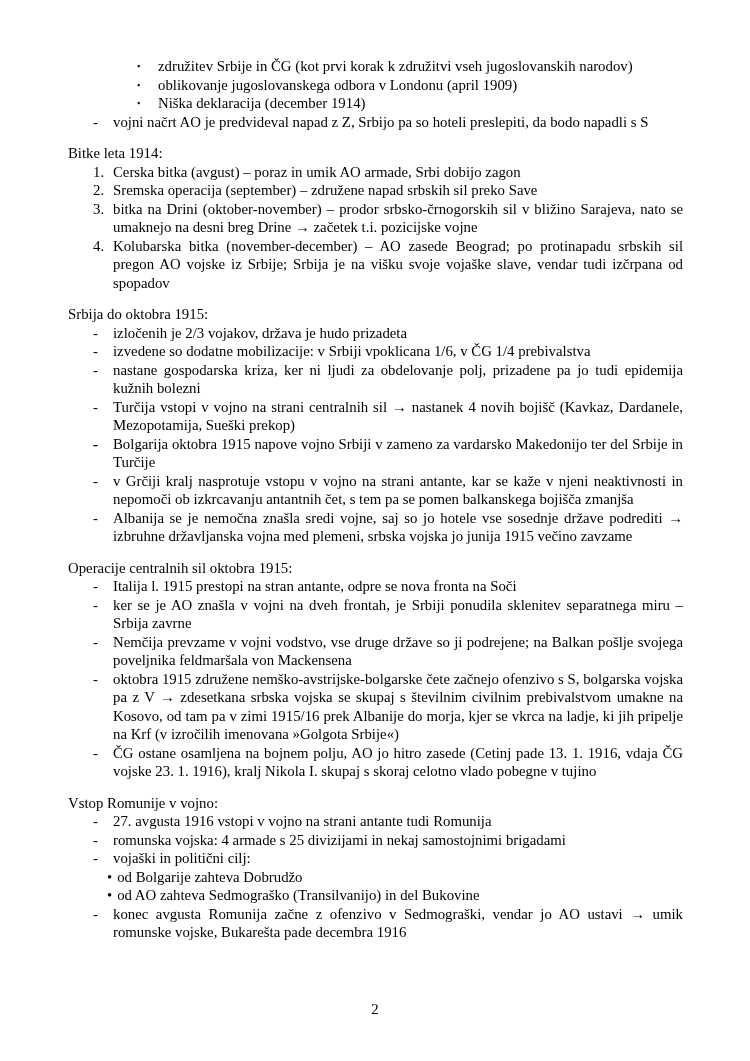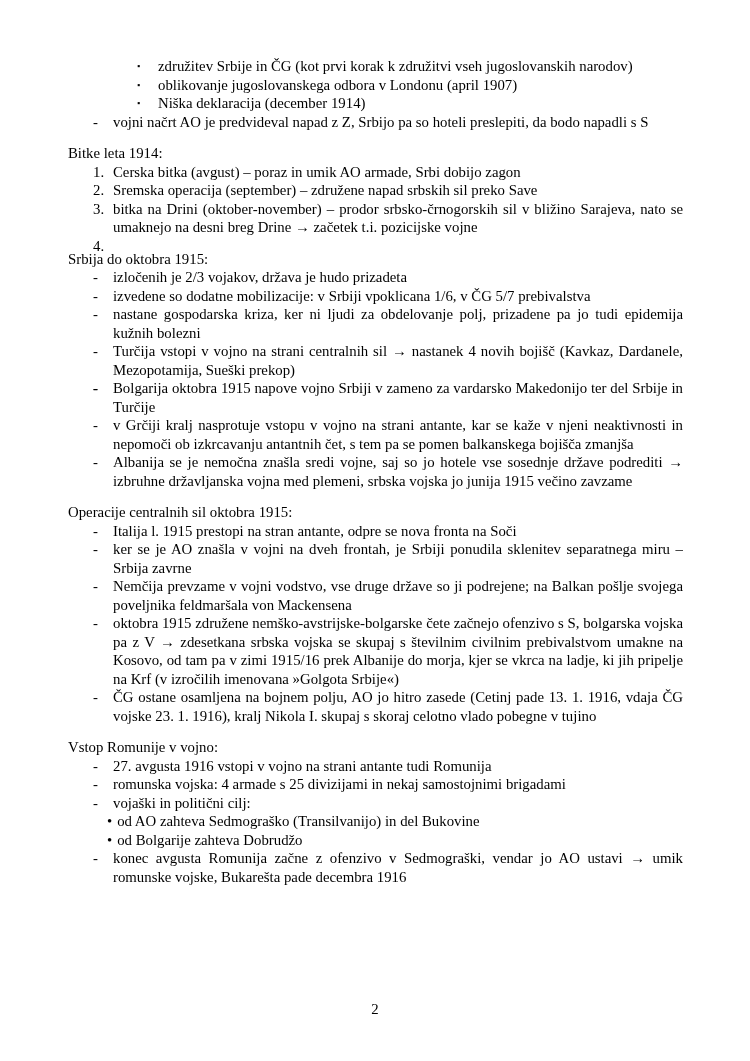--- a/index.html
+++ b/index.html
@@ -71,7 +71,7 @@
 <div class="page">
   <div class="content">
       <div class="item square-bullet"><span class="marker">▪</span><span>združitev Srbije in ČG (kot prvi korak k združitvi vseh jugoslovanskih narodov)</span></div>
-      <div class="item square-bullet"><span class="marker">▪</span><span>oblikovanje jugoslovanskega odbora v Londonu (april 1907)</span></div>
+      <div class="item square-bullet"><span class="marker">▪</span><span>oblikovanje jugoslovanskega odbora v Londonu (april 1909)</span></div>
       <div class="item square-bullet"><span class="marker">▪</span><span>Niška deklaracija (december 1914)</span></div>
       <div class="item dash"><span class="marker">-</span><span>vojni načrt AO je predvideval napad z Z, Srbijo pa so hoteli preslepiti, da bodo napadli s S</span></div>
       <div class="section-heading"><span class="heading-text">Bitke leta 1914:</span></div>

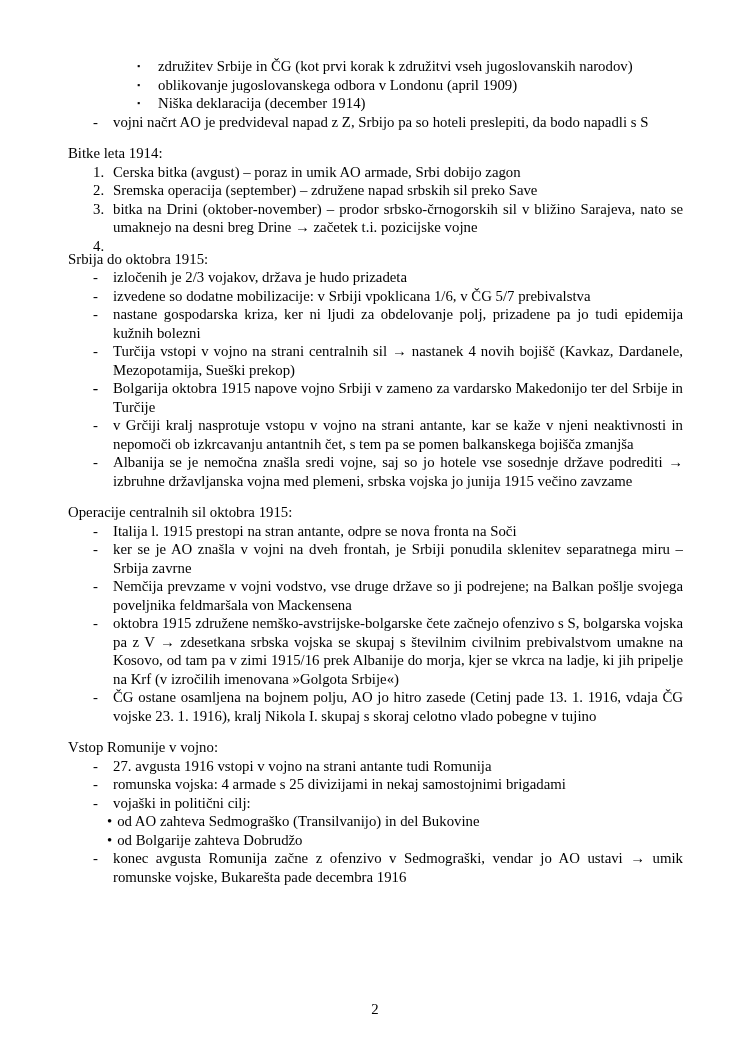--- a/index.html
+++ b/index.html
@@ -78,7 +78,7 @@
       <div class="item numbered"><span class="marker">1.</span><span>Cerska bitka (avgust) – poraz in umik AO armade, Srbi dobijo zagon</span></div>
       <div class="item numbered"><span class="marker">2.</span><span>Sremska operacija (september) – združene napad srbskih sil preko Save</span></div>
       <div class="item numbered"><span class="marker">3.</span><span>bitka na Drini (oktober-november) – prodor srbsko-črnogorskih sil v bližino Sarajeva, nato se umaknejo na desni breg Drine → začetek t.i. pozicijske vojne</span></div>
-      <div class="item numbered"><span class="marker">4.</span></div>
+      <div class="item numbered"><span class="marker">4.</span><span>Kolubarska bitka (november-december) – AO zasede Beograd; po protinapadu srbskih sil pregon AO vojske iz Srbije; Srbija je na višku svoje vojaške slave, vendar tudi izčrpana od spopadov</span></div>
       <div class="section-heading"><span class="heading-text">Srbija do oktobra 1915:</span></div>
       <div class="item dash"><span class="marker">-</span><span>izločenih je 2/3 vojakov, država je hudo prizadeta</span></div>
       <div class="item dash"><span class="marker">-</span><span>izvedene so dodatne mobilizacije: v Srbiji vpoklicana 1/6, v ČG 5/7 prebivalstva</span></div>

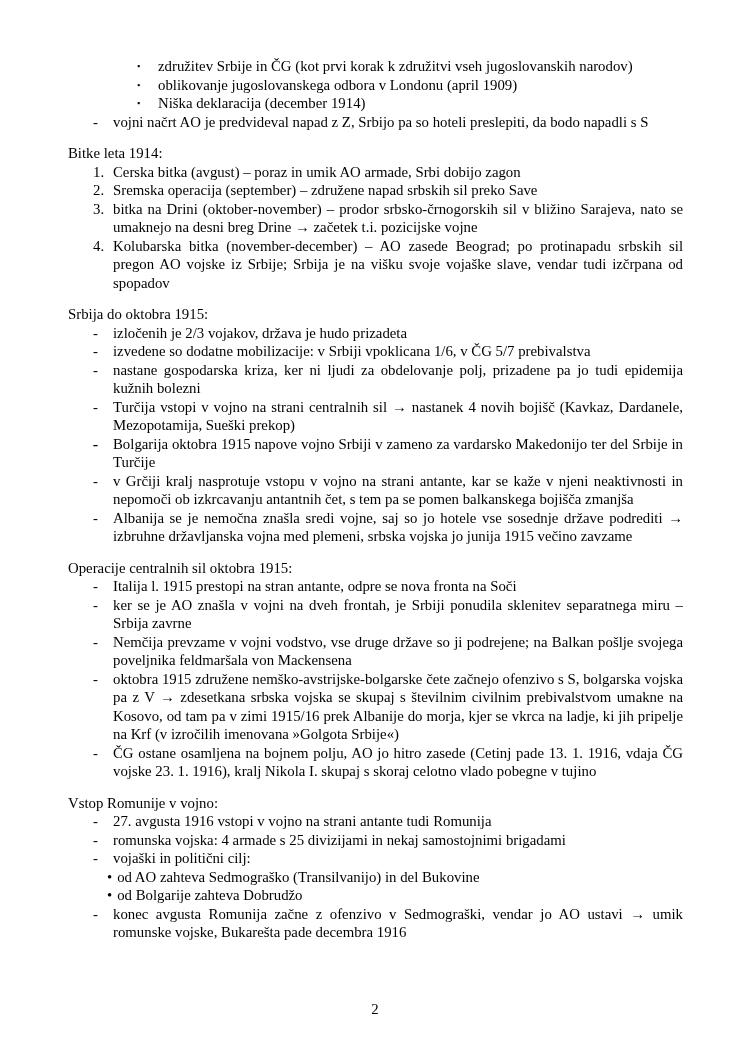--- a/index.html
+++ b/index.html
@@ -81,7 +81,7 @@
       <div class="item numbered"><span class="marker">4.</span><span>Kolubarska bitka (november-december) – AO zasede Beograd; po protinapadu srbskih sil pregon AO vojske iz Srbije; Srbija je na višku svoje vojaške slave, vendar tudi izčrpana od spopadov</span></div>
       <div class="section-heading"><span class="heading-text">Srbija do oktobra 1915:</span></div>
       <div class="item dash"><span class="marker">-</span><span>izločenih je 2/3 vojakov, država je hudo prizadeta</span></div>
-      <div class="item dash"><span class="marker">-</span><span>izvedene so dodatne mobilizacije: v Srbiji vpoklicana 1/6, v ČG 5/7 prebivalstva</span></div>
+      <div class="item dash"><span class="marker">-</span><span>izvedene so dodatne mobilizacije: v Srbiji vpoklicana 1/6, v ČG 1/4 prebivalstva</span></div>
       <div class="item dash"><span class="marker">-</span><span>nastane gospodarska kriza, ker ni ljudi za obdelovanje polj, prizadene pa jo tudi epidemija kužnih bolezni</span></div>
       <div class="item dash"><span class="marker">-</span><span>Turčija vstopi v vojno na strani centralnih sil → nastanek 4 novih bojišč (Kavkaz, Dardanele, Mezopotamija, Sueški prekop)</span></div>
       <div class="item dash"><span class="marker">-</span></div>

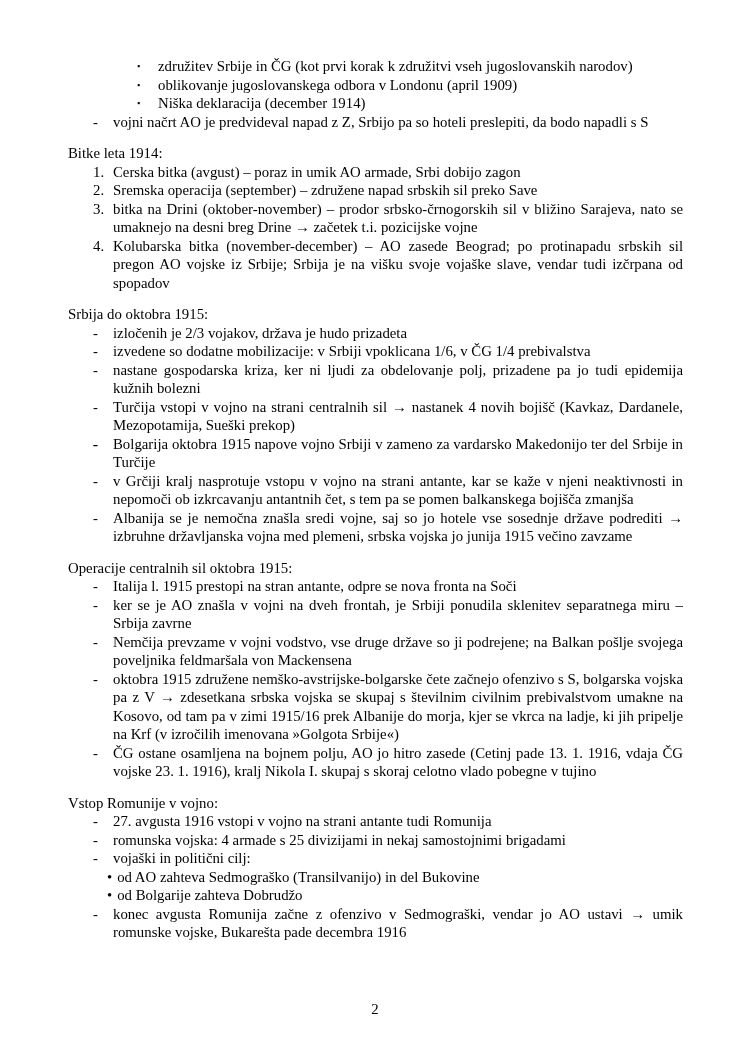--- a/index.html
+++ b/index.html
@@ -98,8 +98,8 @@
       <div class="item dash"><span class="marker">-</span><span>27. avgusta 1916 vstopi v vojno na strani antante tudi Romunija</span></div>
       <div class="item dash"><span class="marker">-</span><span>romunska vojska: 4 armade s 25 divizijami in nekaj samostojnimi brigadami</span></div>
       <div class="item dash"><span class="marker">-</span><span>vojaški in politični cilj:</span></div>
+      <div class="item sub-bullet"><span class="marker">•</span><span>od Bolgarije zahteva Dobrudžo</span></div>
       <div class="item sub-bullet"><span class="marker">•</span><span>od AO zahteva Sedmograško (Transilvanijo) in del Bukovine</span></div>
-      <div class="item sub-bullet"><span class="marker">•</span><span>od Bolgarije zahteva Dobrudžo</span></div>
       <div class="item dash"><span class="marker">-</span><span>konec avgusta Romunija začne z ofenzivo v Sedmograški, vendar jo AO ustavi → umik romunske vojske, Bukarešta pade decembra 1916</span></div>
     </div>
   <div class="page-number">2</div>

